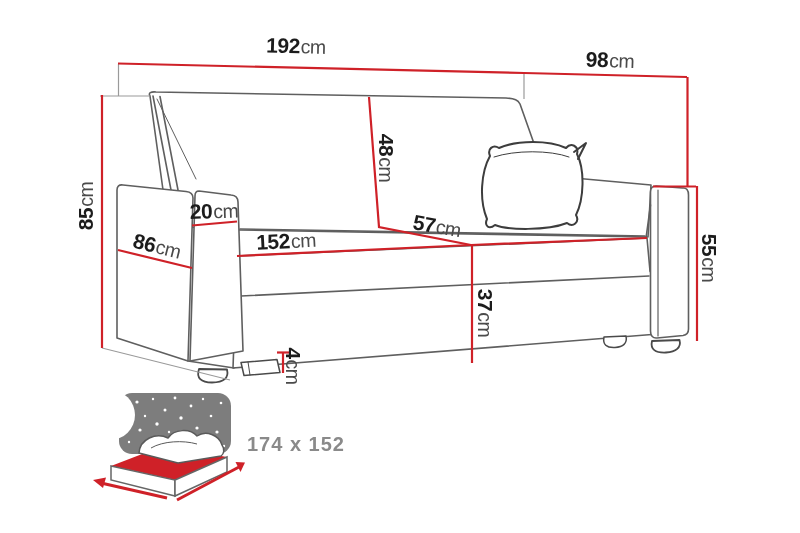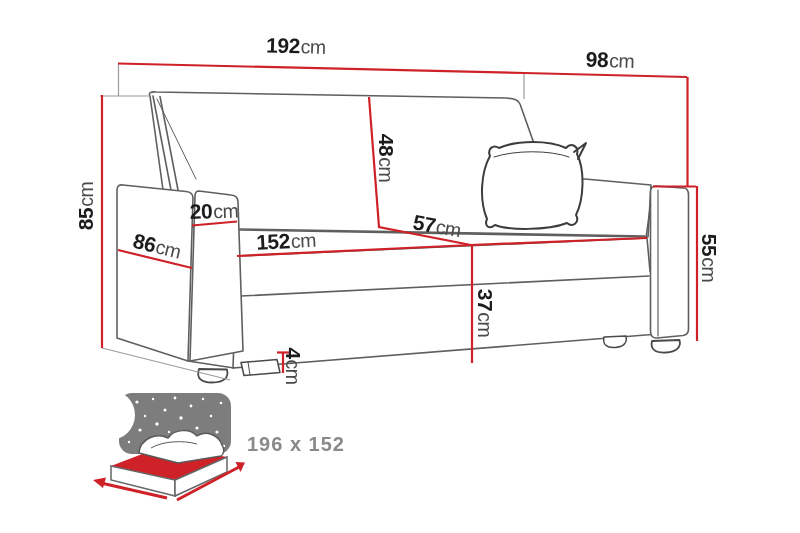--- a/index.html
+++ b/index.html
@@ -138,7 +138,7 @@
   <div class="dim" style="left:709px;top:258px;--rot:90deg"><span class="num">55</span><span class="unit">cm</span></div>
   <div class="dim" style="left:293px;top:366px;--rot:90deg"><span class="num">4</span><span class="unit">cm</span></div>
 
-  <div class="bedsize" style="left:247px;top:444px">196 x 152</div>
+  <div class="bedsize" style="left:247px;top:444px">174 x 152</div>
 </div>
 
 </body></html>

